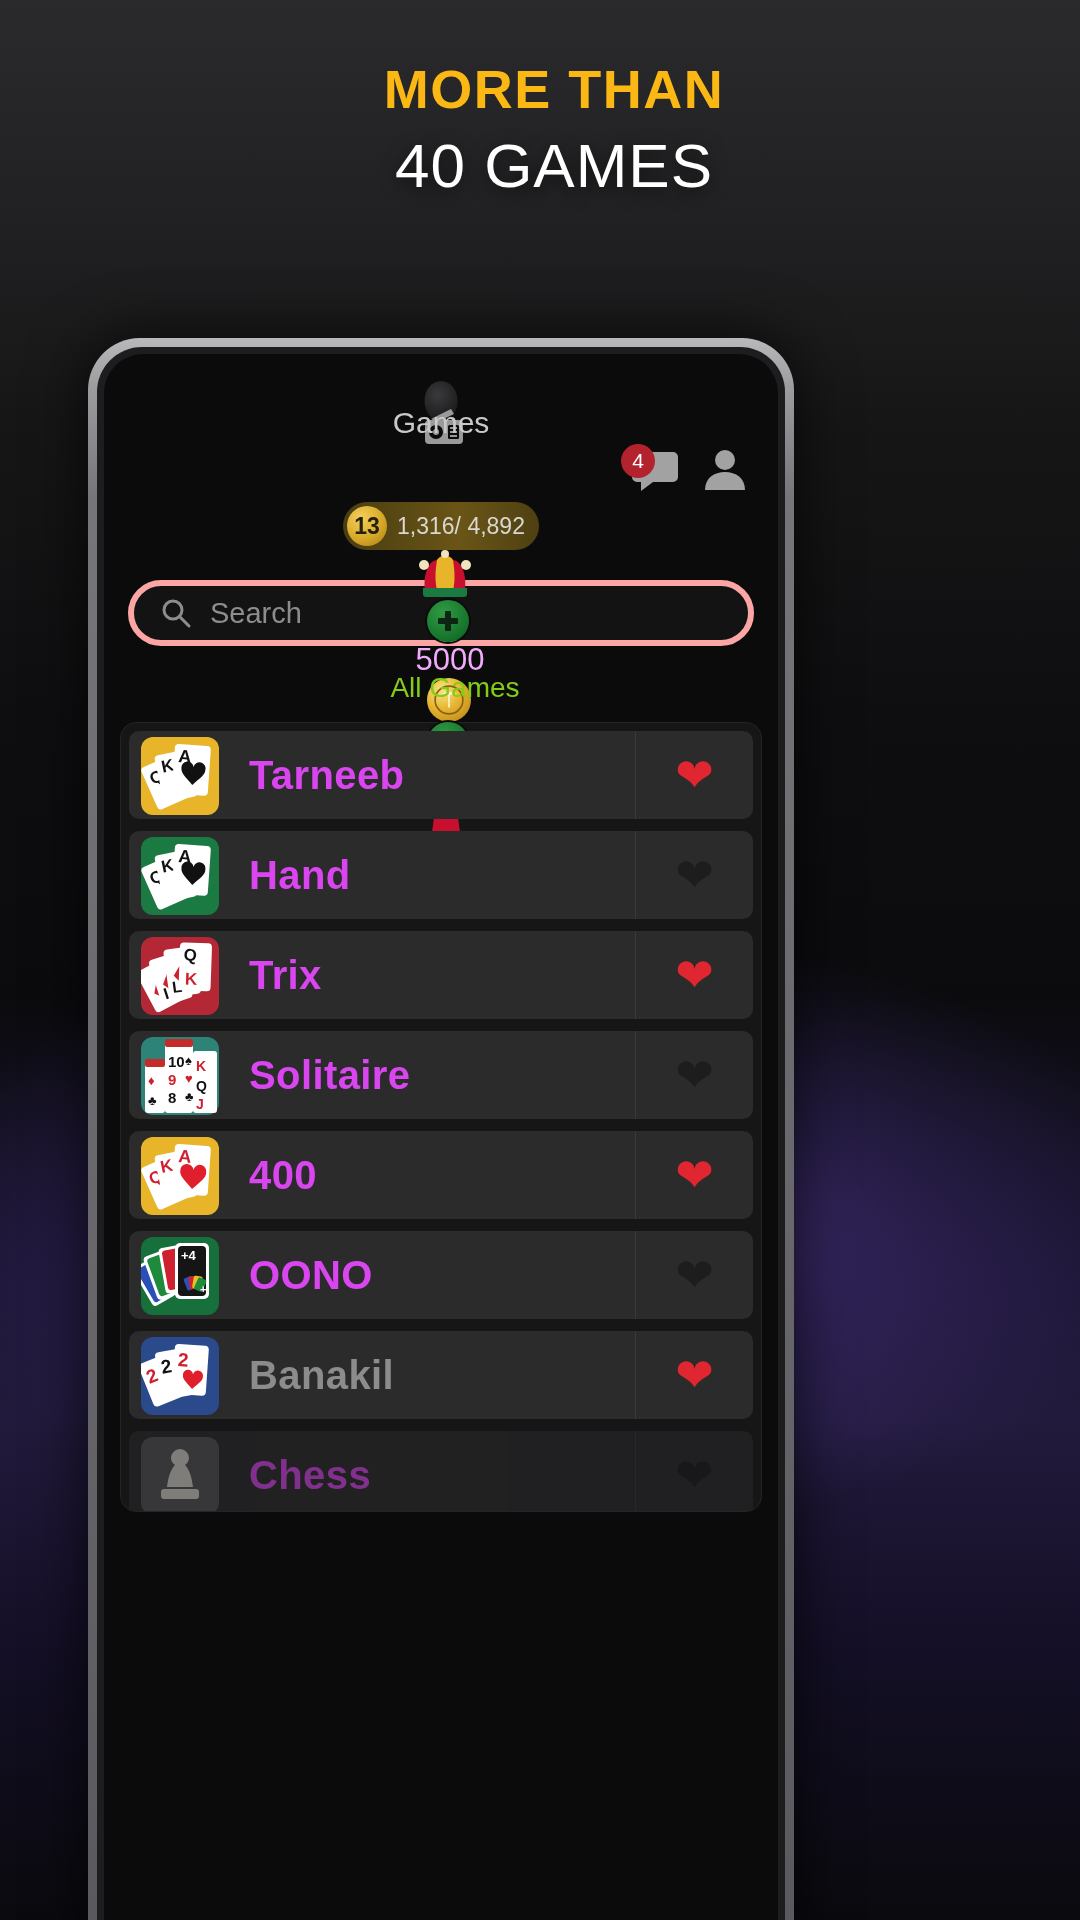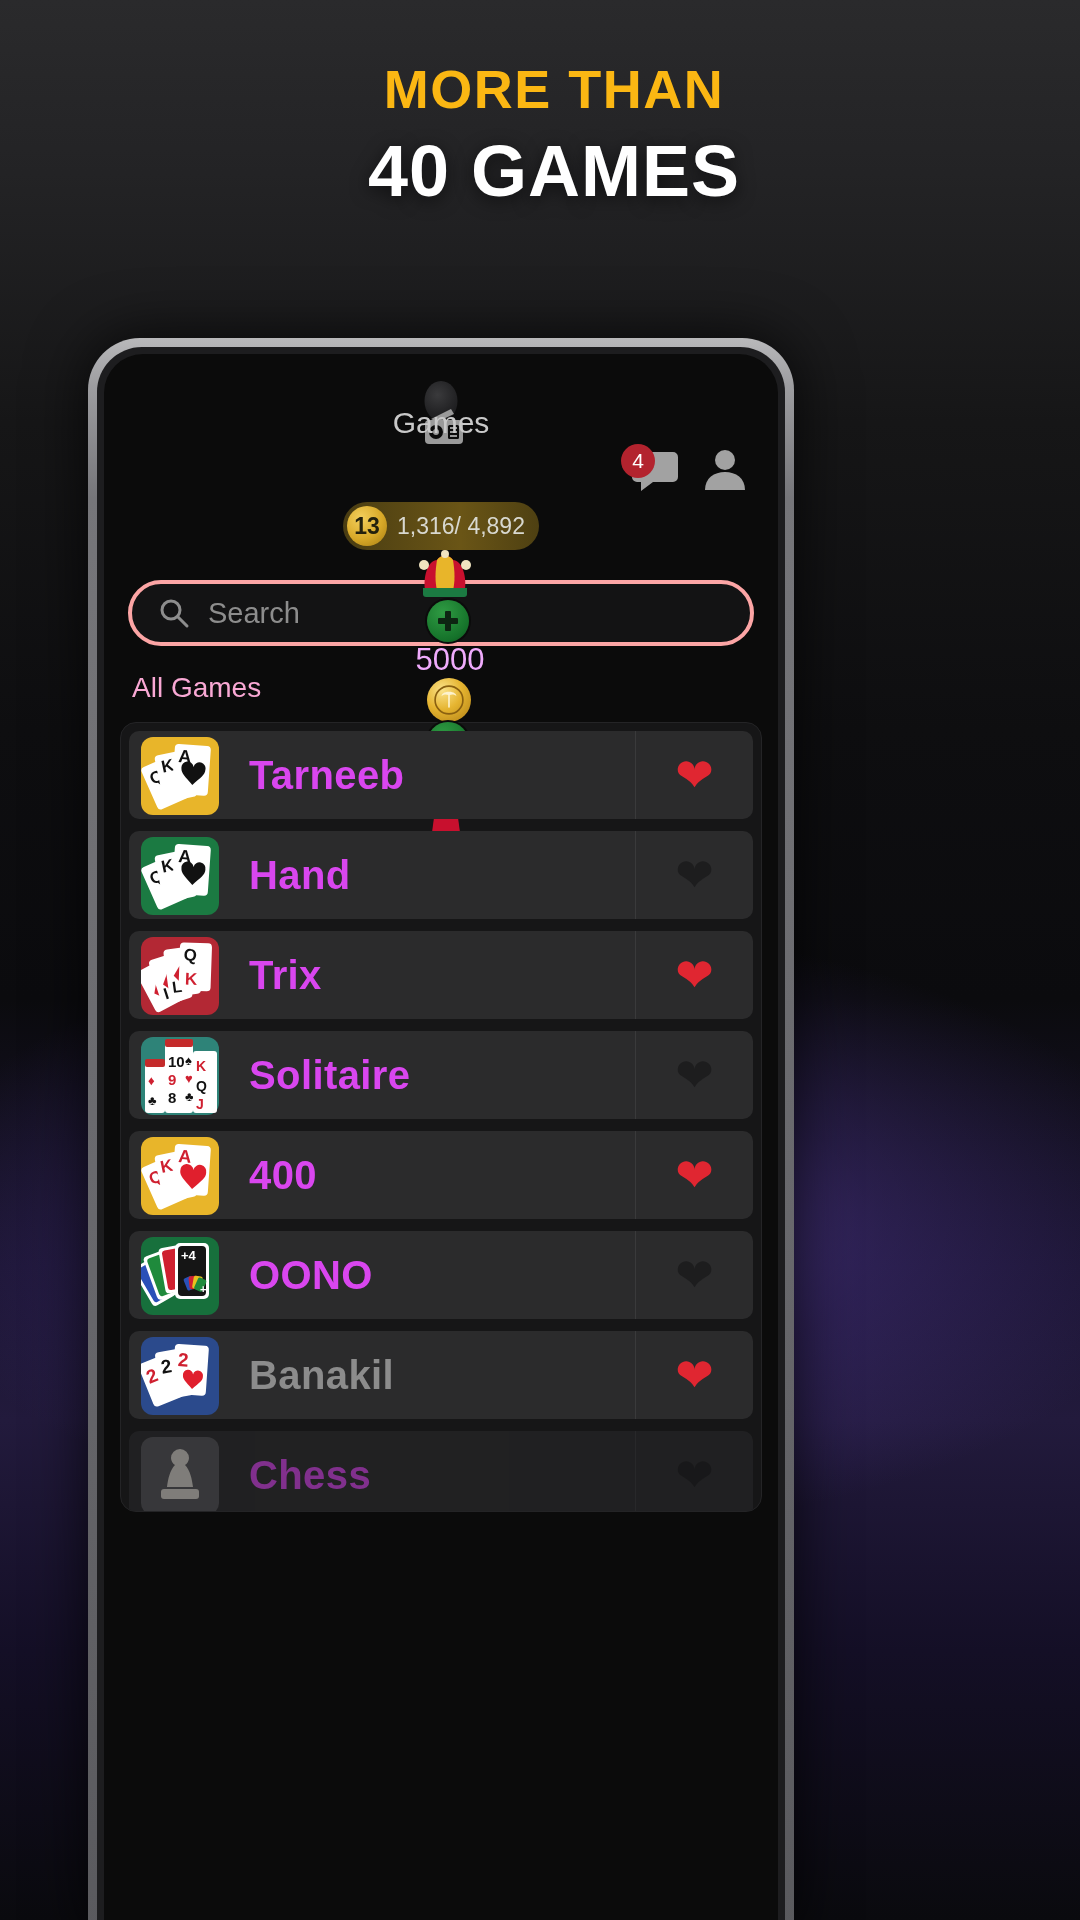--- a/index.html
+++ b/index.html
@@ -34,8 +34,8 @@
   .promo-title{
     display:block;
     color:#ffffff;
-    font-size:72px;
-    font-weight:bold;
+    font-size:62px;
+    font-weight:normal;
     letter-spacing:1px;
     margin-top:10px;
     text-shadow:0 4px 18px rgba(0,0,0,.6);

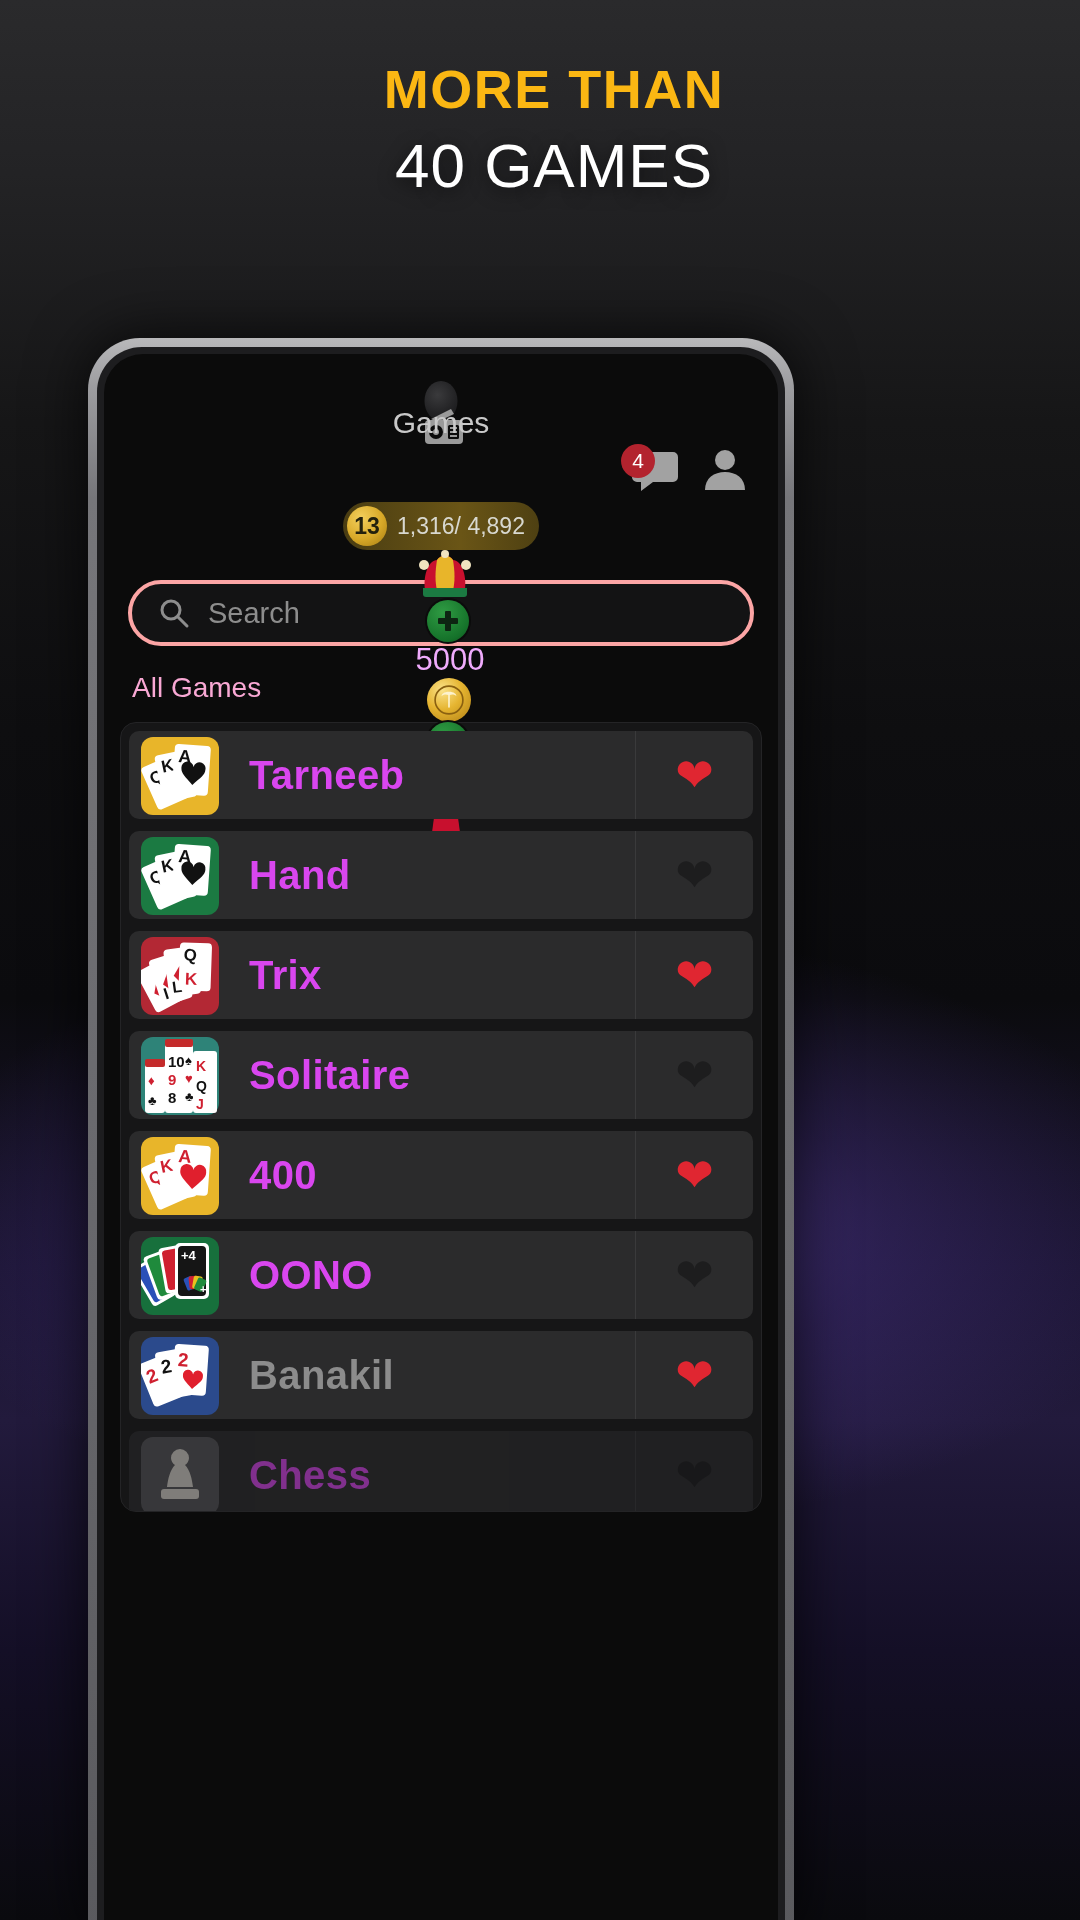--- a/index.html
+++ b/index.html
@@ -158,7 +158,7 @@
     margin:22px 24px 0 24px;
     height:66px; border-radius:33px;
     background:#131314;
-    border:4px solid #fca5a5;
+    border:6px solid #fca5a5;
     display:flex; align-items:center;
     padding:0 26px;
   }

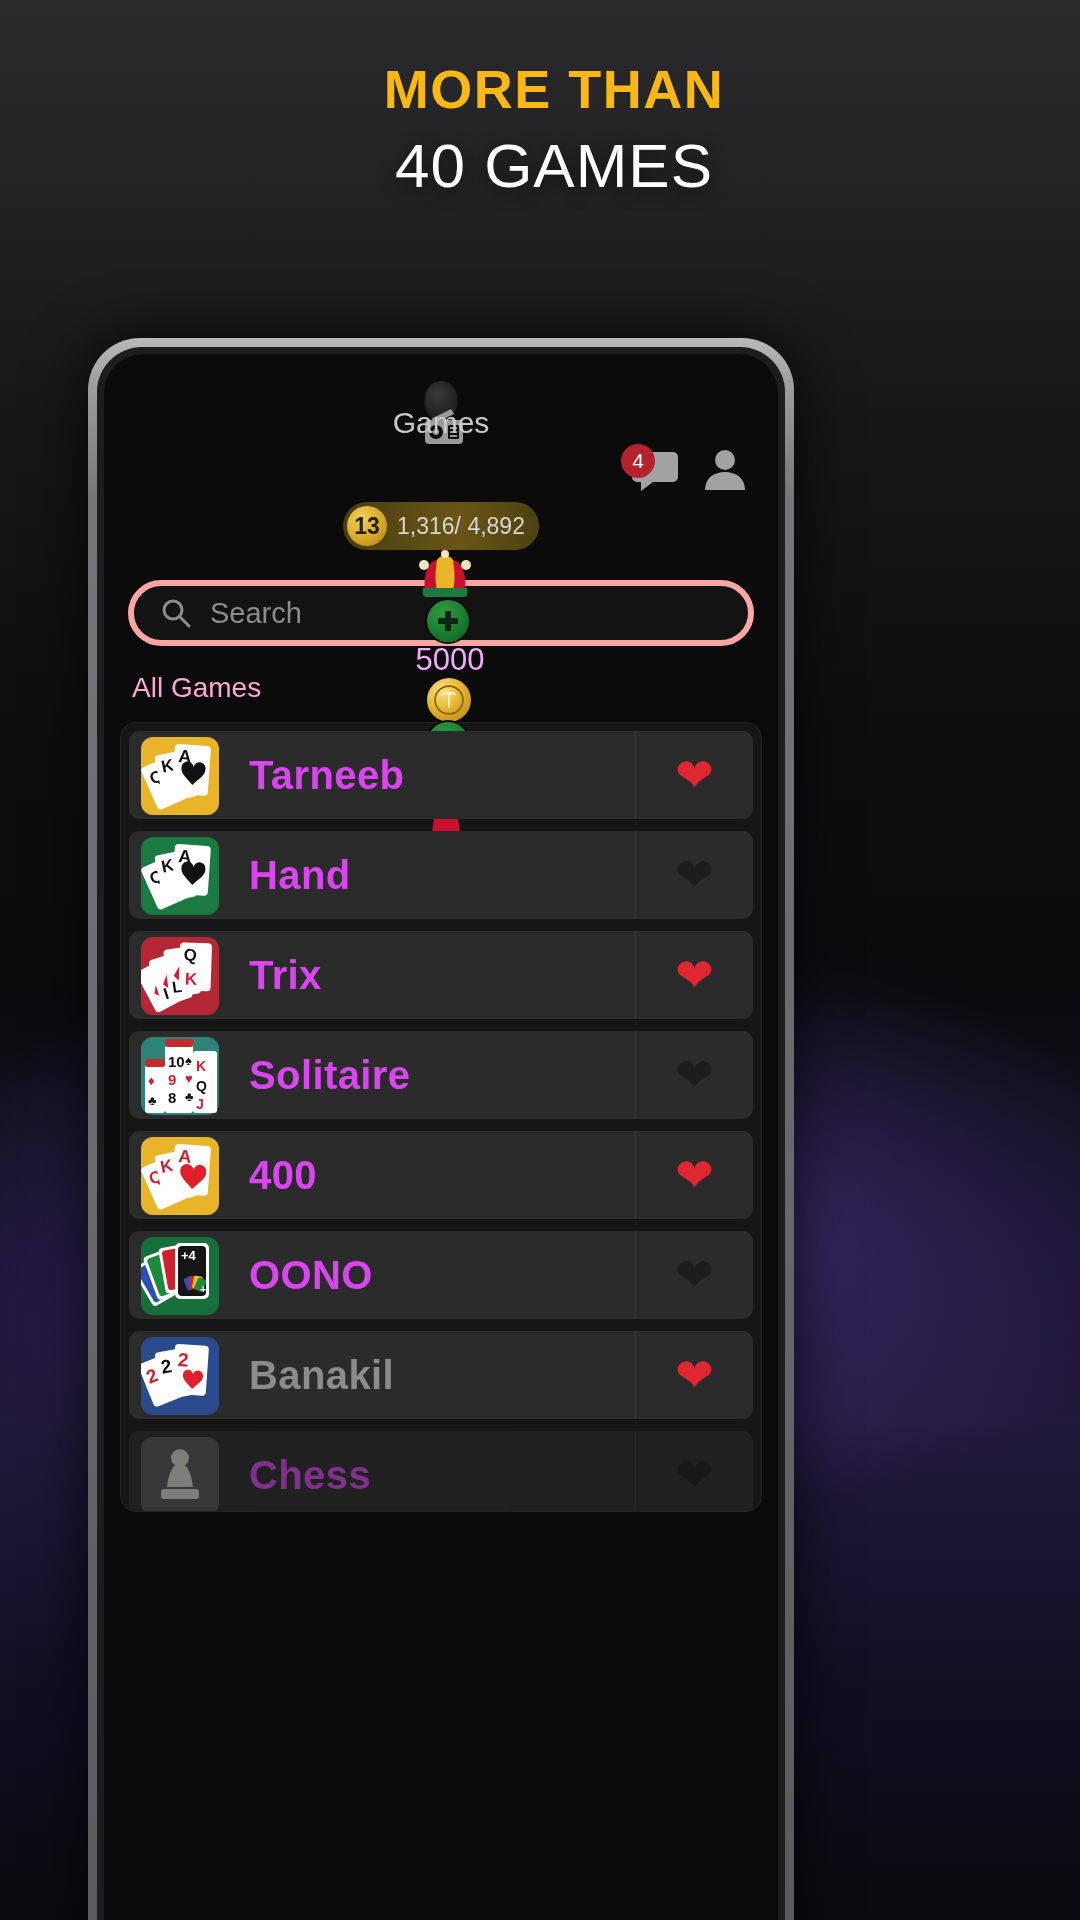--- a/index.html
+++ b/index.html
@@ -166,8 +166,9 @@
 
   
   .section-label{
-    color:#f9a8d4; font-size:28px;
+    color:#84cc16; font-size:28px;
     margin:26px 0 0 28px;
+    text-align:center;
   }
 
   

